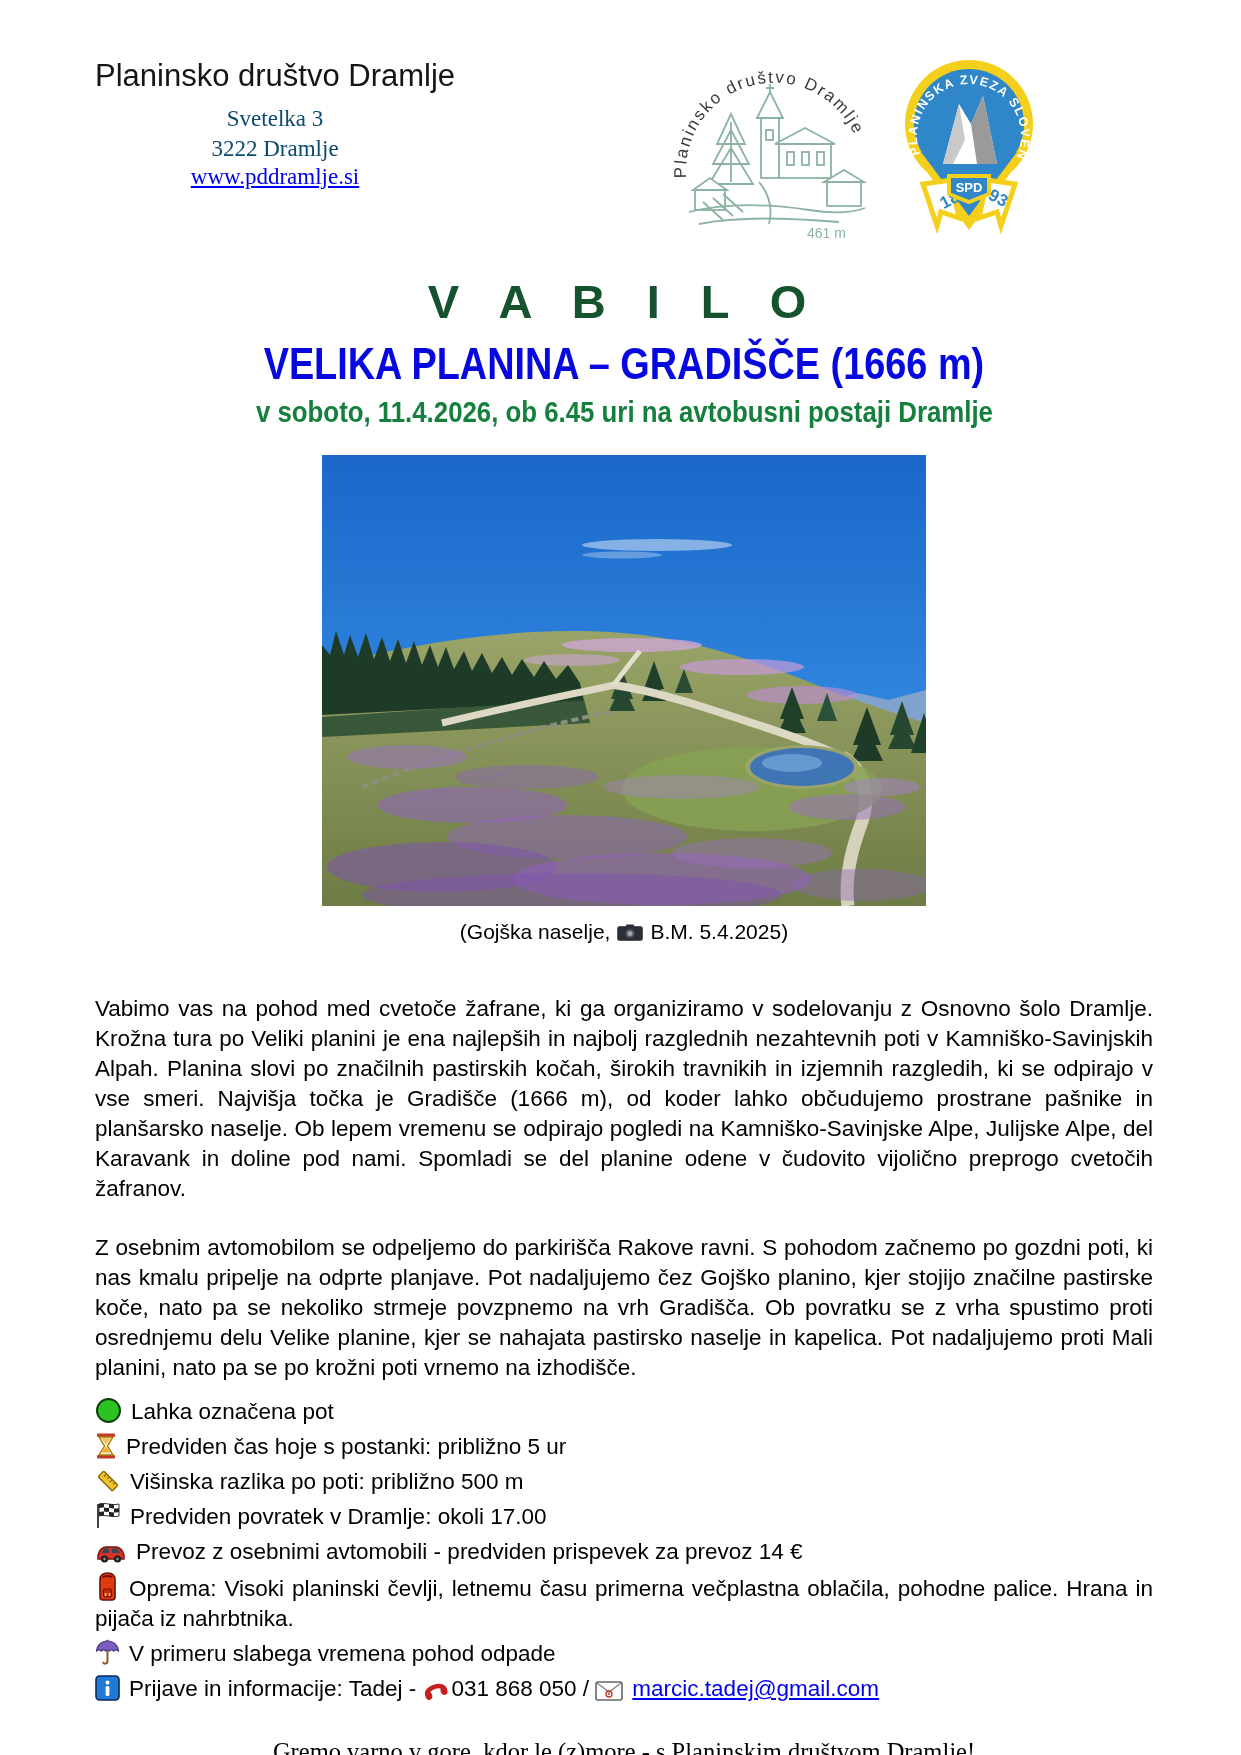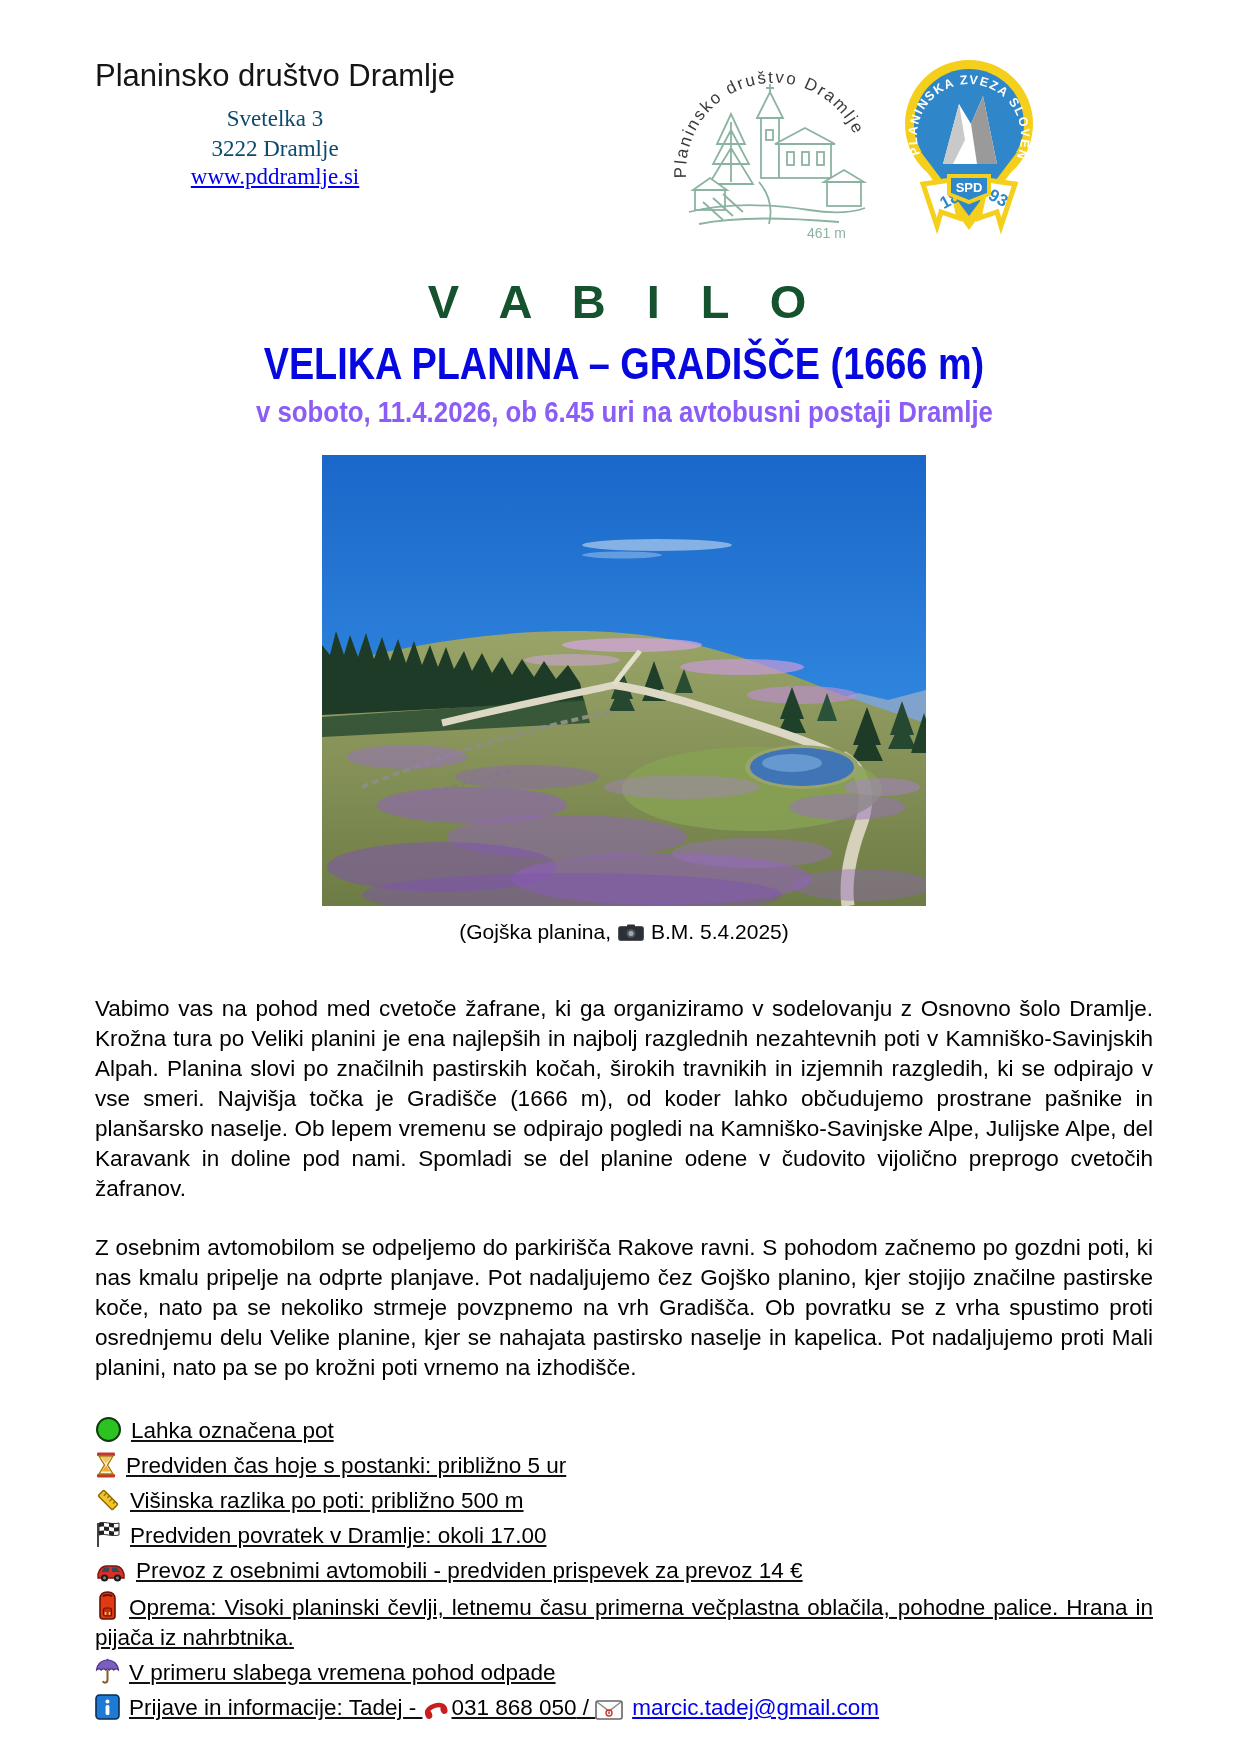--- a/index.html
+++ b/index.html
@@ -120,7 +120,7 @@
   <div class="title-block">
     <div class="vabilo">V A B I L O</div>
     <div class="head1" style="color:#0707df;"><span class="cond">VELIKA PLANINA – GRADIŠČE (1666 m)</span></div>
-    <div class="head2" style="color:#8b5cf6;"><span class="cond">v soboto, 11.4.2026, ob 6.45 uri na avtobusni postaji Dramlje</span></div>
+    <div class="head2" style="color:#15803d;"><span class="cond">v soboto, 11.4.2026, ob 6.45 uri na avtobusni postaji Dramlje</span></div>
   </div>
 
   <div class="photo-wrap">

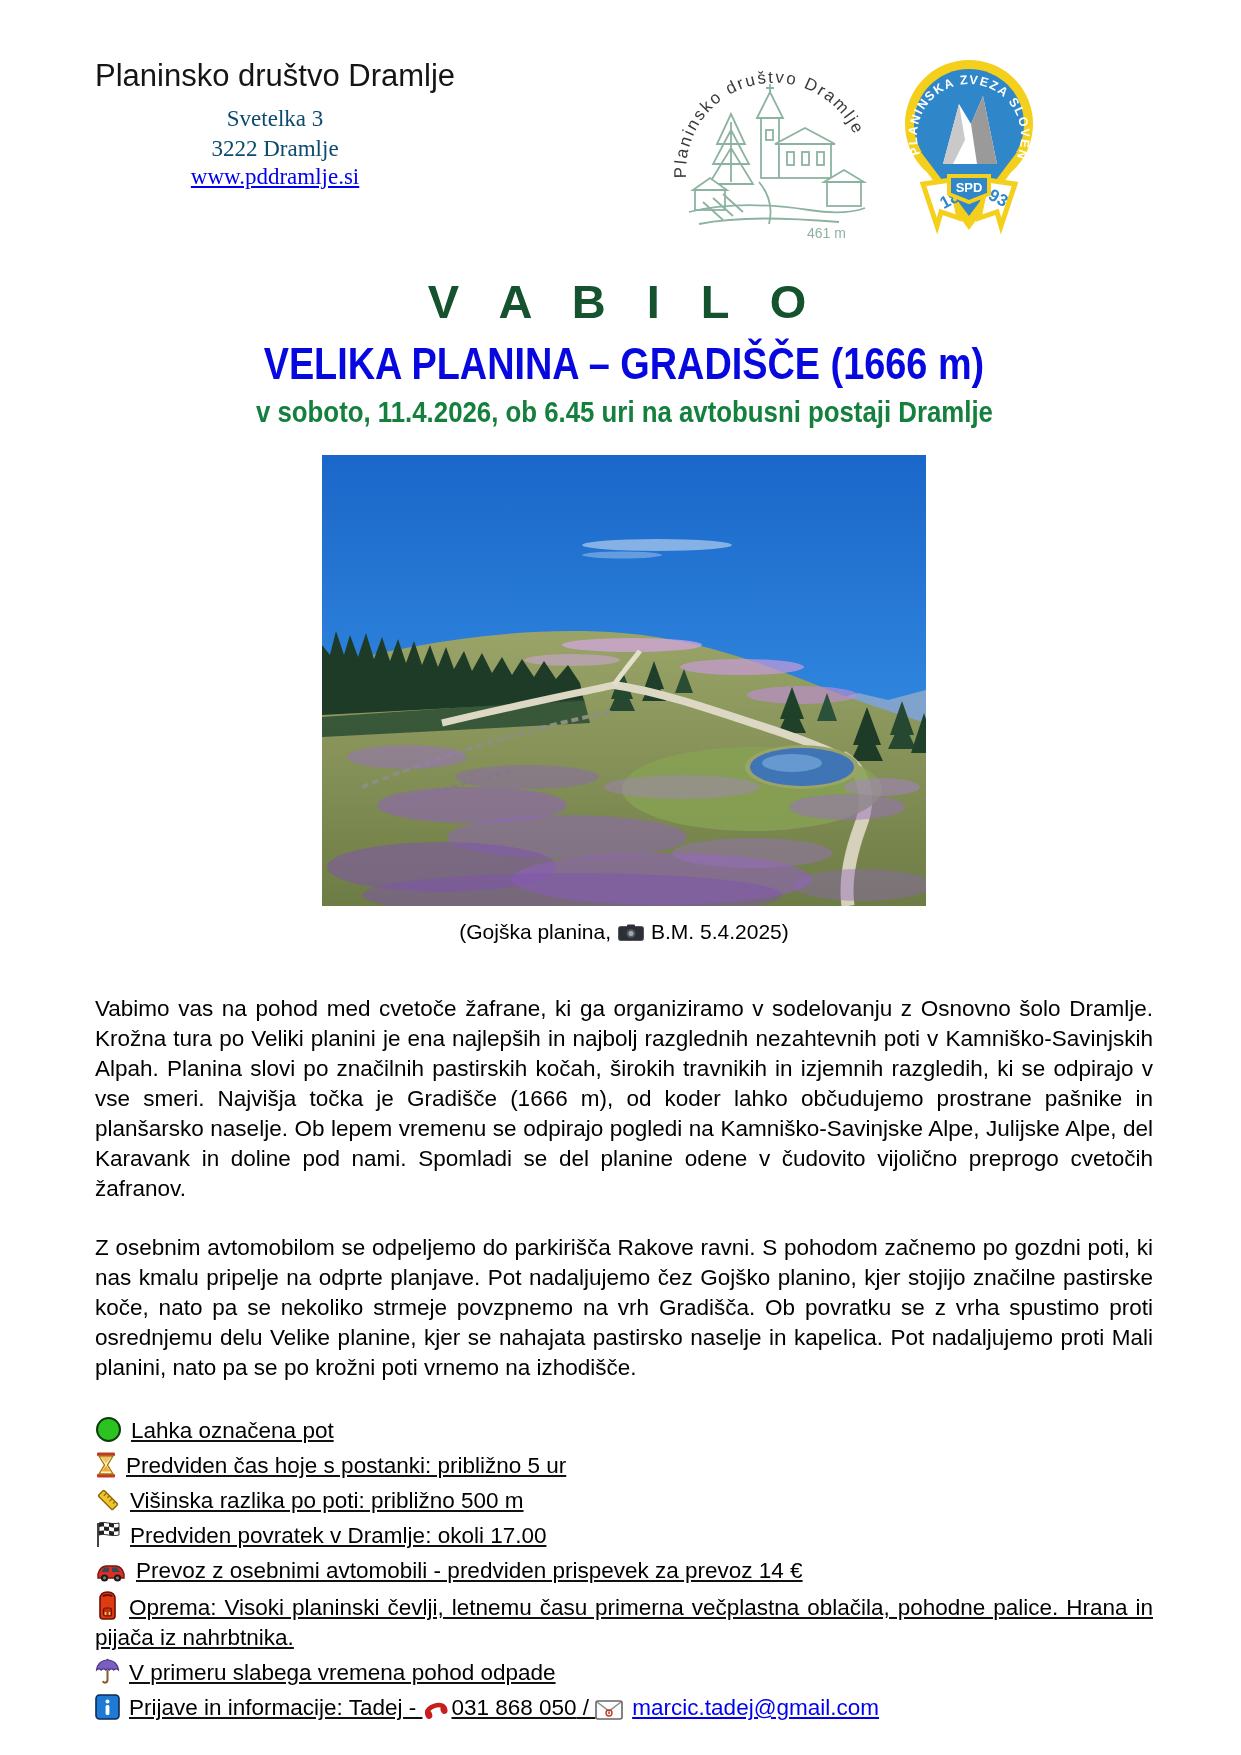--- a/index.html
+++ b/index.html
@@ -192,7 +192,7 @@
       <ellipse cx="540" cy="430" rx="70" ry="16" fill="#8f63bd" opacity="0.4"></ellipse>
     </svg>
     <div class="caption">
-      <span>(Gojška planina,</span>
+      <span>(Gojška naselje,</span>
       <span class="ic" style="vertical-align:-3px;margin:0;">
         <svg width="26" height="17" viewBox="0 0 26 17">
             <rect x="0.5" y="2.5" width="25" height="14" rx="2" fill="#2b2f38" stroke="#555"></rect>

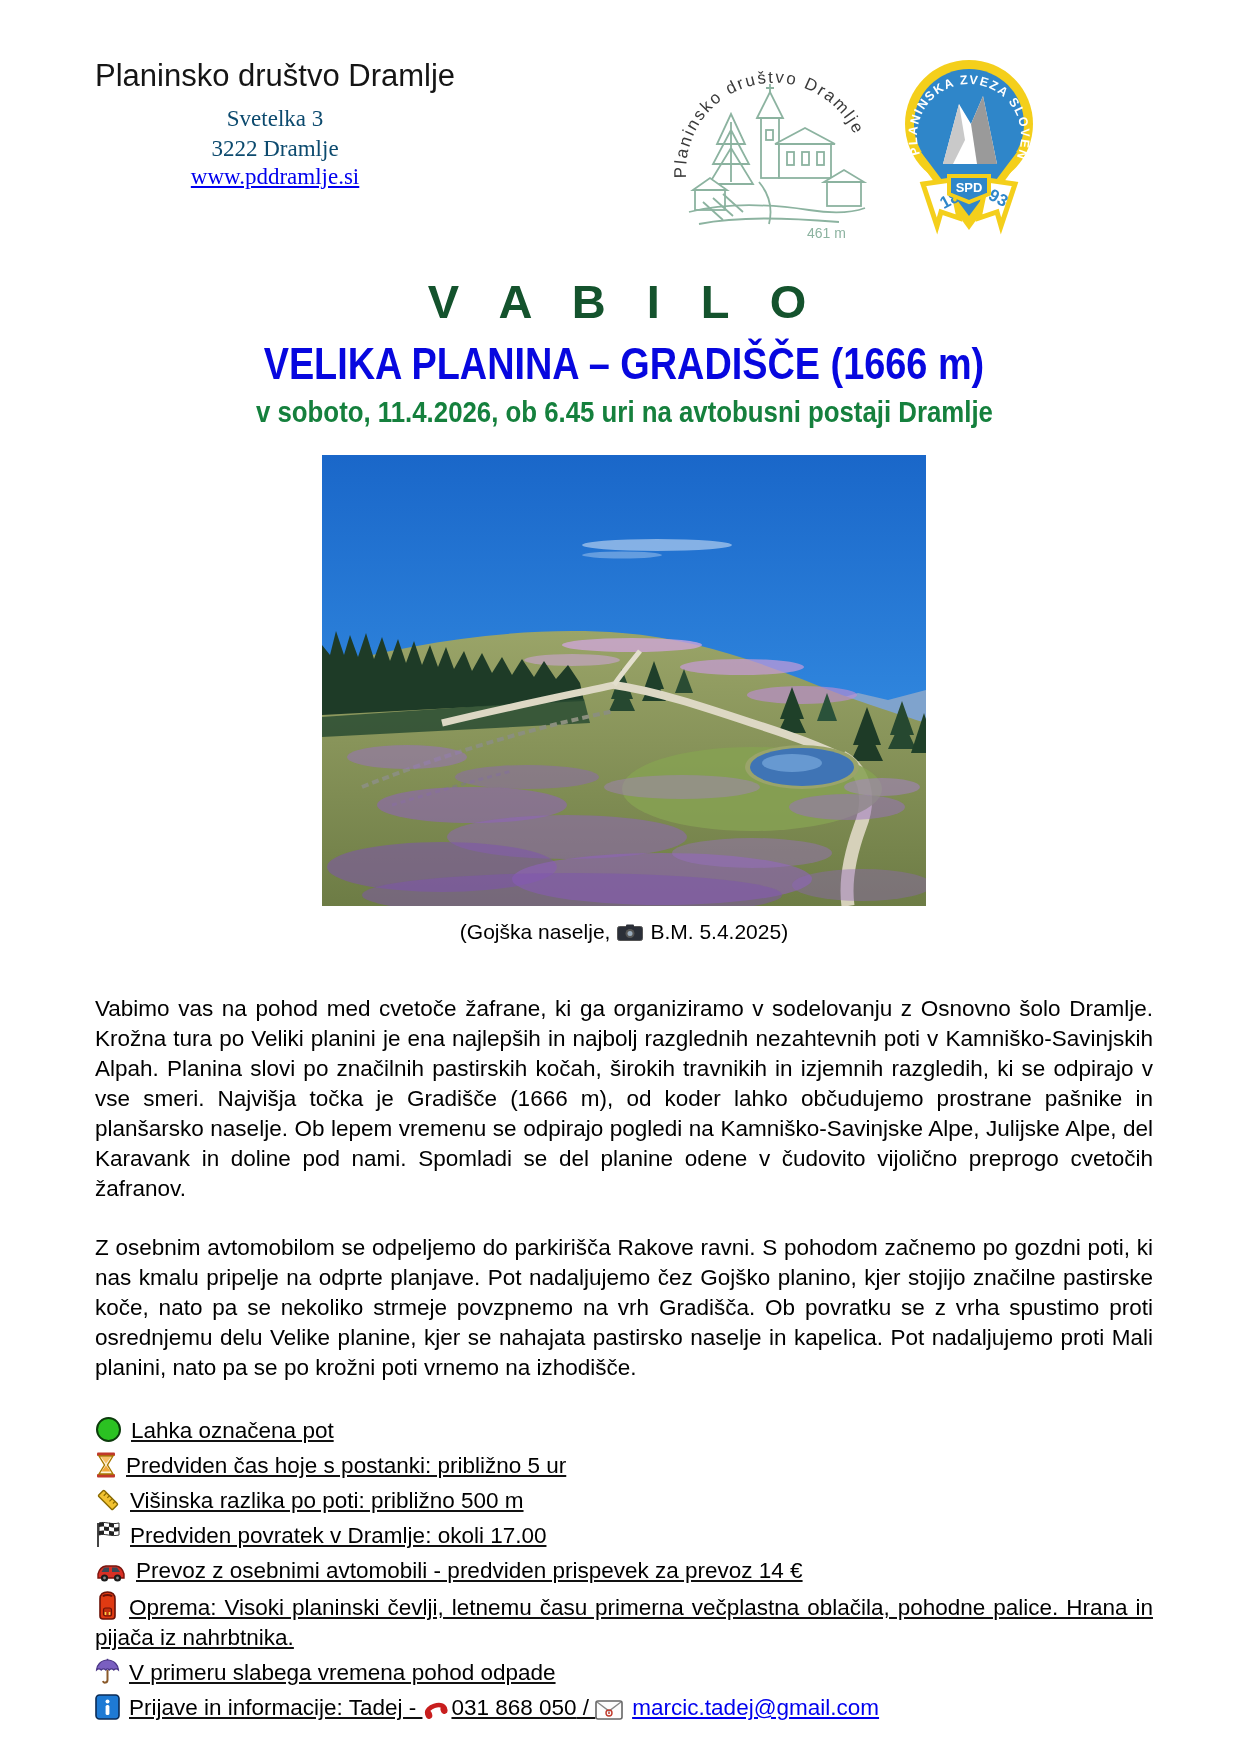--- a/index.html
+++ b/index.html
@@ -25,7 +25,7 @@
   .p1{margin-top:50px;}
   .p2{margin-top:29px;}
   
-  .details{margin-top:33px;text-decoration:underline;}
+  .details{margin-top:14px;}
   .li{font-size:22.5px;line-height:30px;text-align:justify;margin-bottom:5px;color:#000;}
   .ic{display:inline-block;vertical-align:-5px;margin-right:9px;}
   .ic svg{display:block;}

